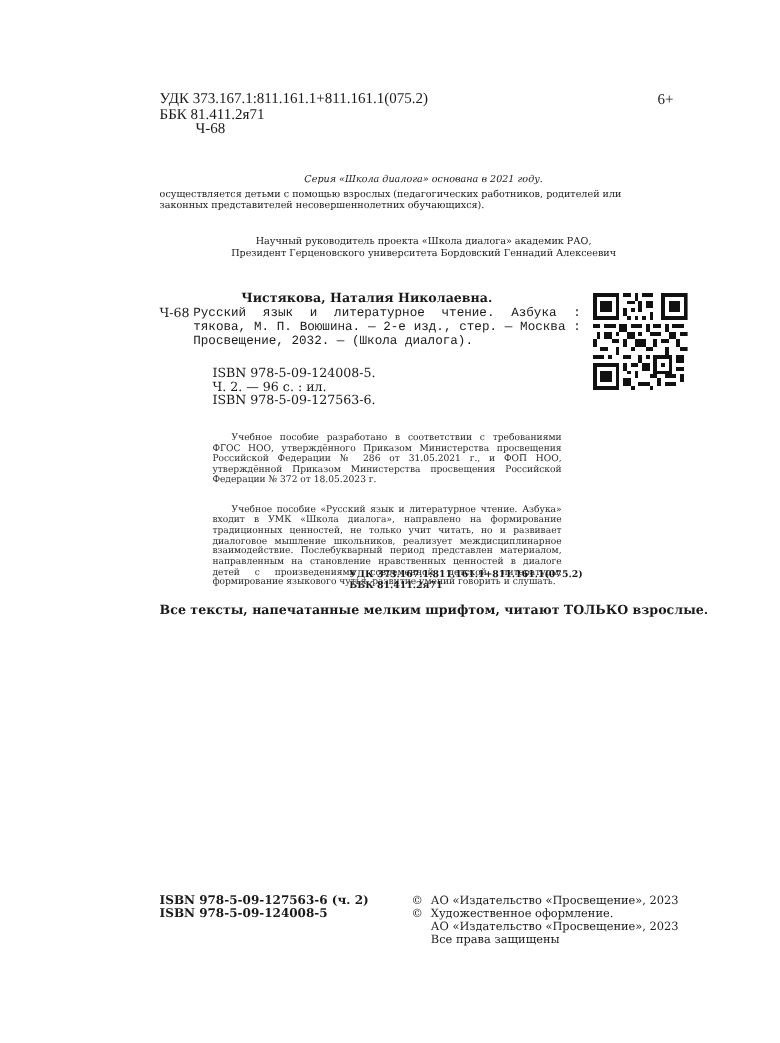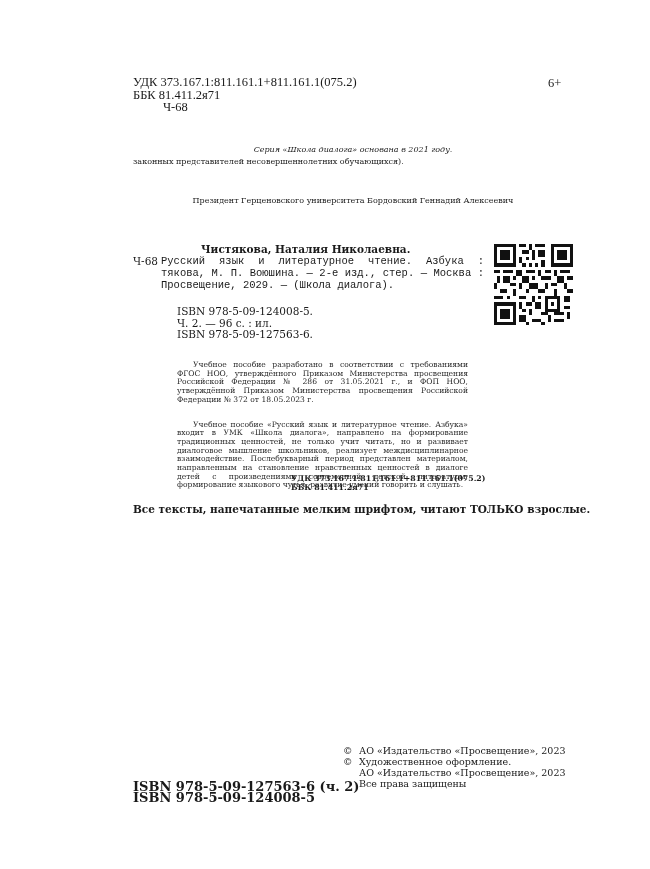--- a/index.html
+++ b/index.html
@@ -57,6 +57,7 @@
 <div id="series-note" class="abs">Серия «Школа диалога» основана в 2021 году.</div>
 
 <div id="safety-notice" class="abs">
+  <div>осуществляется детьми с помощью взрослых (педагогических работников, родителей или</div>
   <div>законных представителей несовершеннолетних обучающихся).</div>
 </div>
 

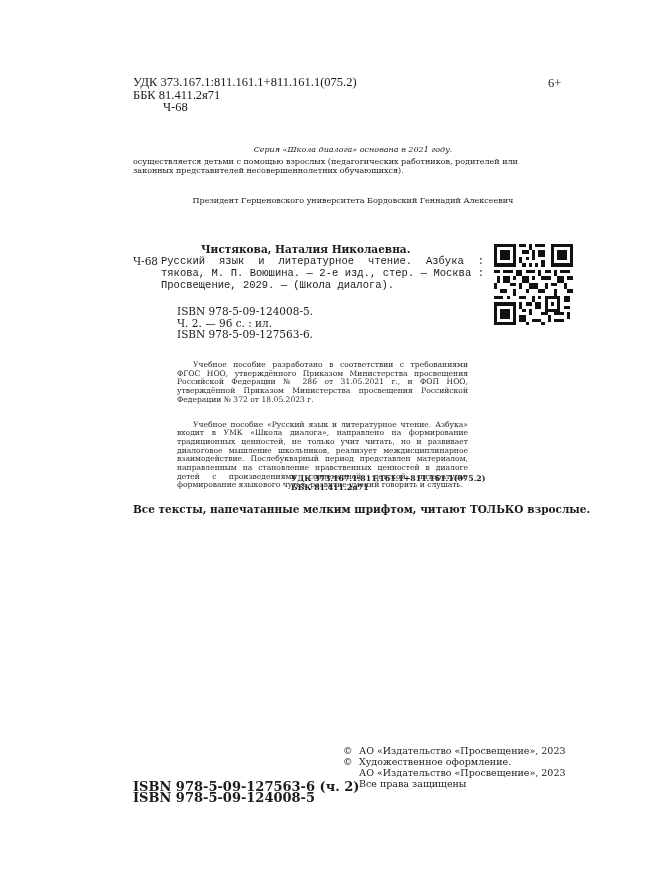--- a/index.html
+++ b/index.html
@@ -62,6 +62,7 @@
 </div>
 
 <div id="supervisor" class="abs">
+  <div>Научный руководитель проекта «Школа диалога» академик РАО,</div>
   <div>Президент Герценовского университета Бордовский Геннадий Алексеевич</div>
 </div>
 

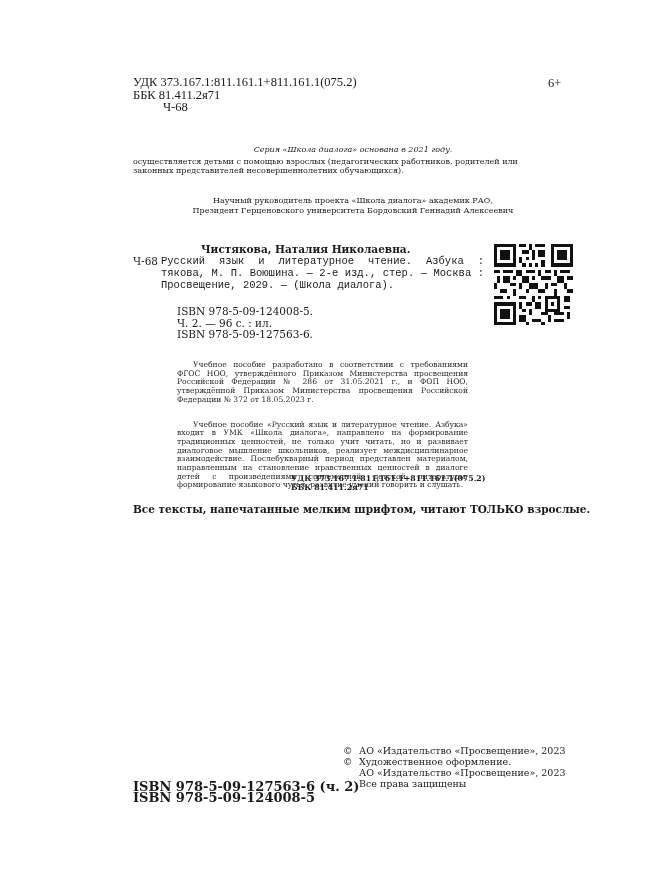--- a/index.html
+++ b/index.html
@@ -71,7 +71,7 @@
 <div id="card-desc" class="abs">
   <span class="line">Русский язык и литературное чтение. Азбука :</span>
   <span class="line">тякова, М. П. Воюшина. — 2-е изд., стер. — Москва :</span>
-  <span class="line last">Просвещение, 2029. — (Школа диалога).</span>
+  <span class="line last">Просвещение, 2032. — (Школа диалога).</span>
 </div>
 <div id="card-isbn" class="abs">
   <div>ISBN 978-5-09-124008-5.</div>

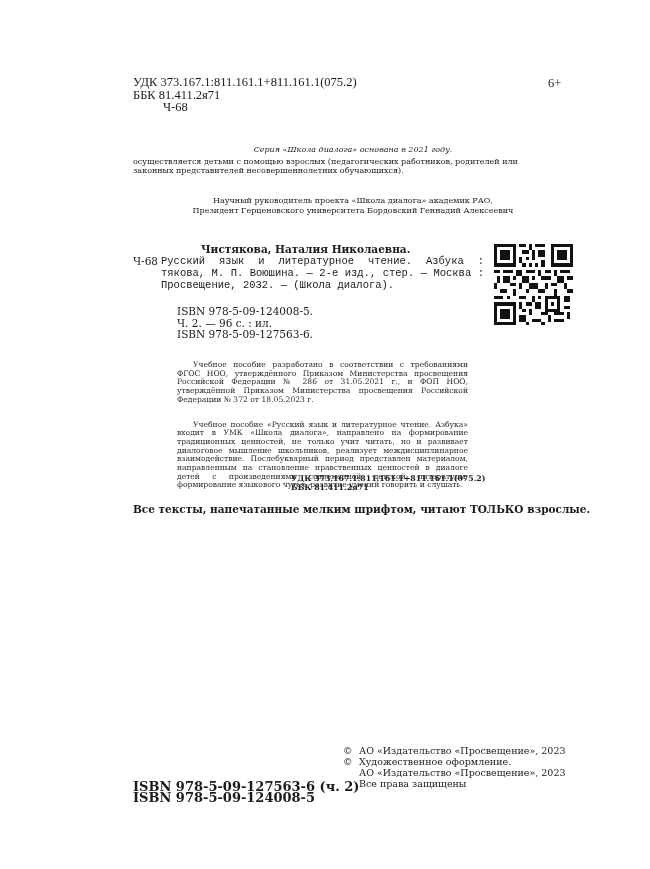--- a/index.html
+++ b/index.html
@@ -39,7 +39,7 @@
   #adult-warning { left: 133px; top: 503px; font-weight: bold; font-size: 10.5px; font-family: "DejaVu Serif", serif; white-space: nowrap; }
 
   
-  #footer-isbn { left: 133px; top: 745px; font-weight: bold; font-size: 13px; line-height: 11px; font-family: "DejaVu Serif", serif; margin-top: 36px; }
+  #footer-isbn { left: 133px; top: 745px; font-weight: bold; font-size: 10px; line-height: 11px; font-family: "DejaVu Serif", serif; }
   #footer-copyright { left: 343px; top: 745px; font-size: 9.5px; line-height: 11px; font-family: "DejaVu Serif", serif; }
   #footer-copyright .row { display: flex; }
   #footer-copyright .sym { width: 16px; flex: 0 0 16px; }

